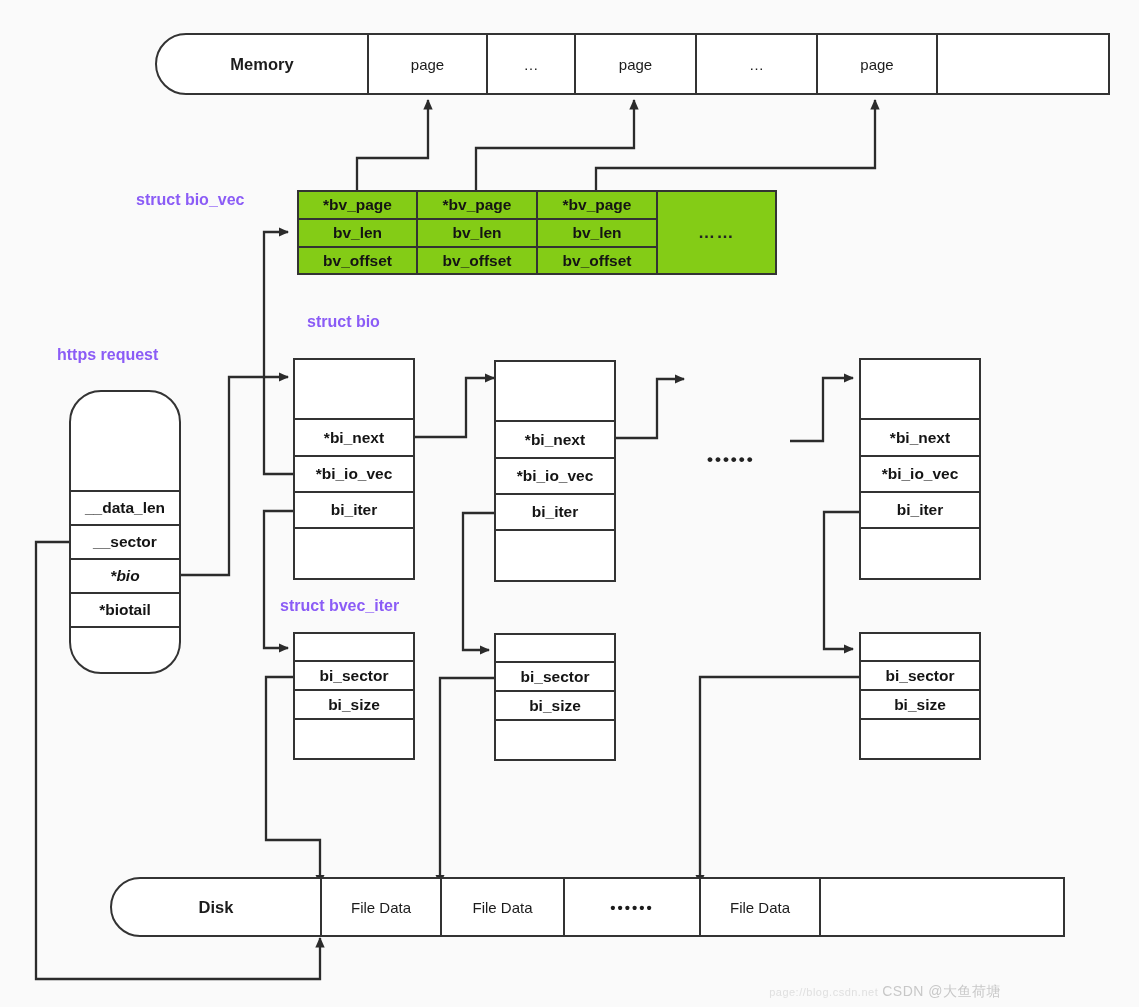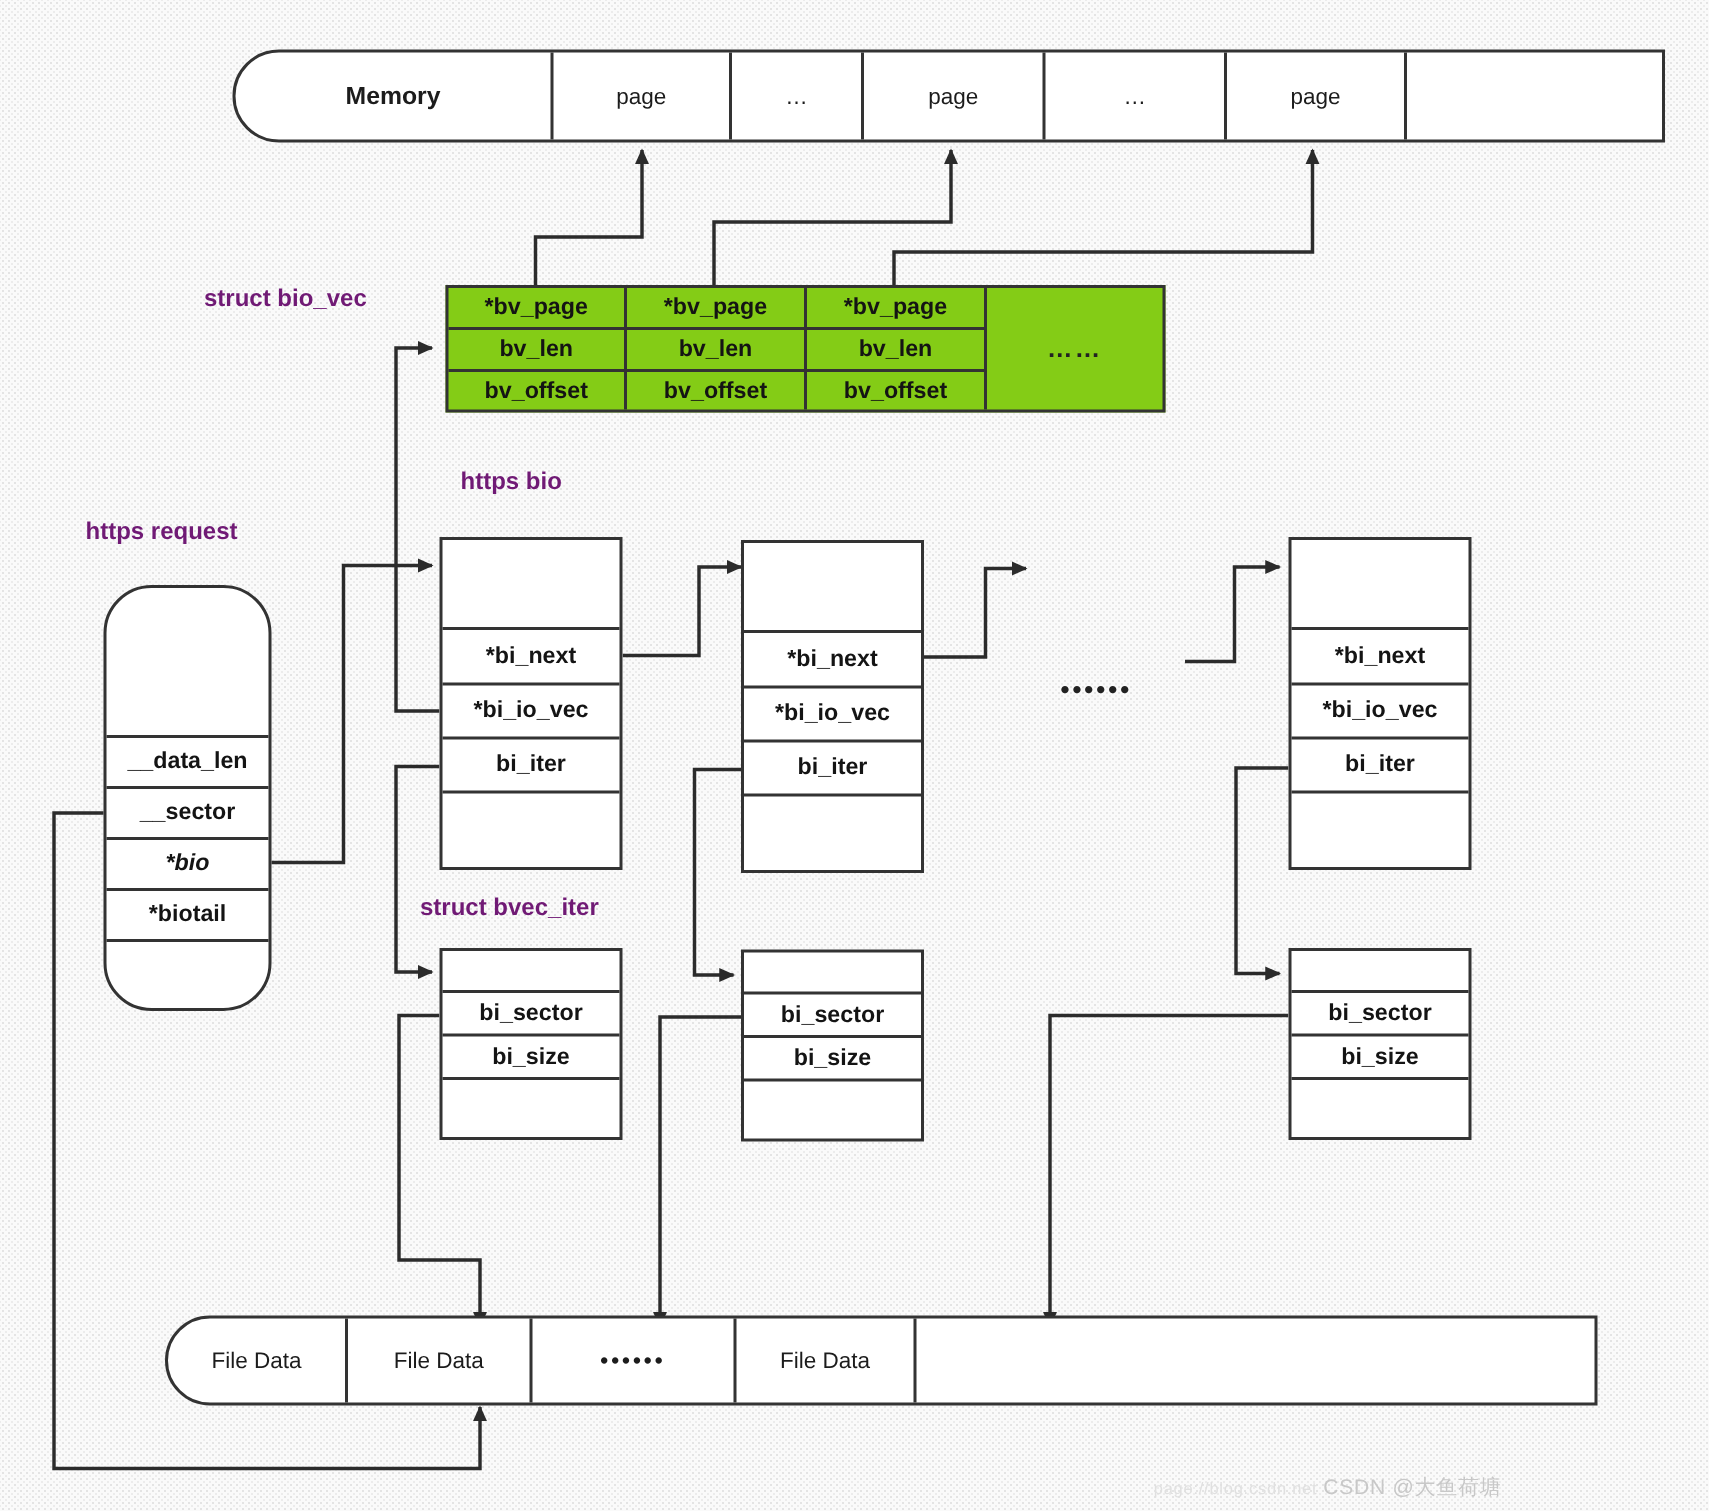--- a/index.html
+++ b/index.html
@@ -79,7 +79,7 @@
   }
 
   .caption{
-    position:absolute;font-size:16px;font-weight:bold;color:#701a75;
+    position:absolute;font-size:16px;font-weight:bold;color:#8b5cf6;
     white-space:nowrap;
   }
   .ellipsis-mid{

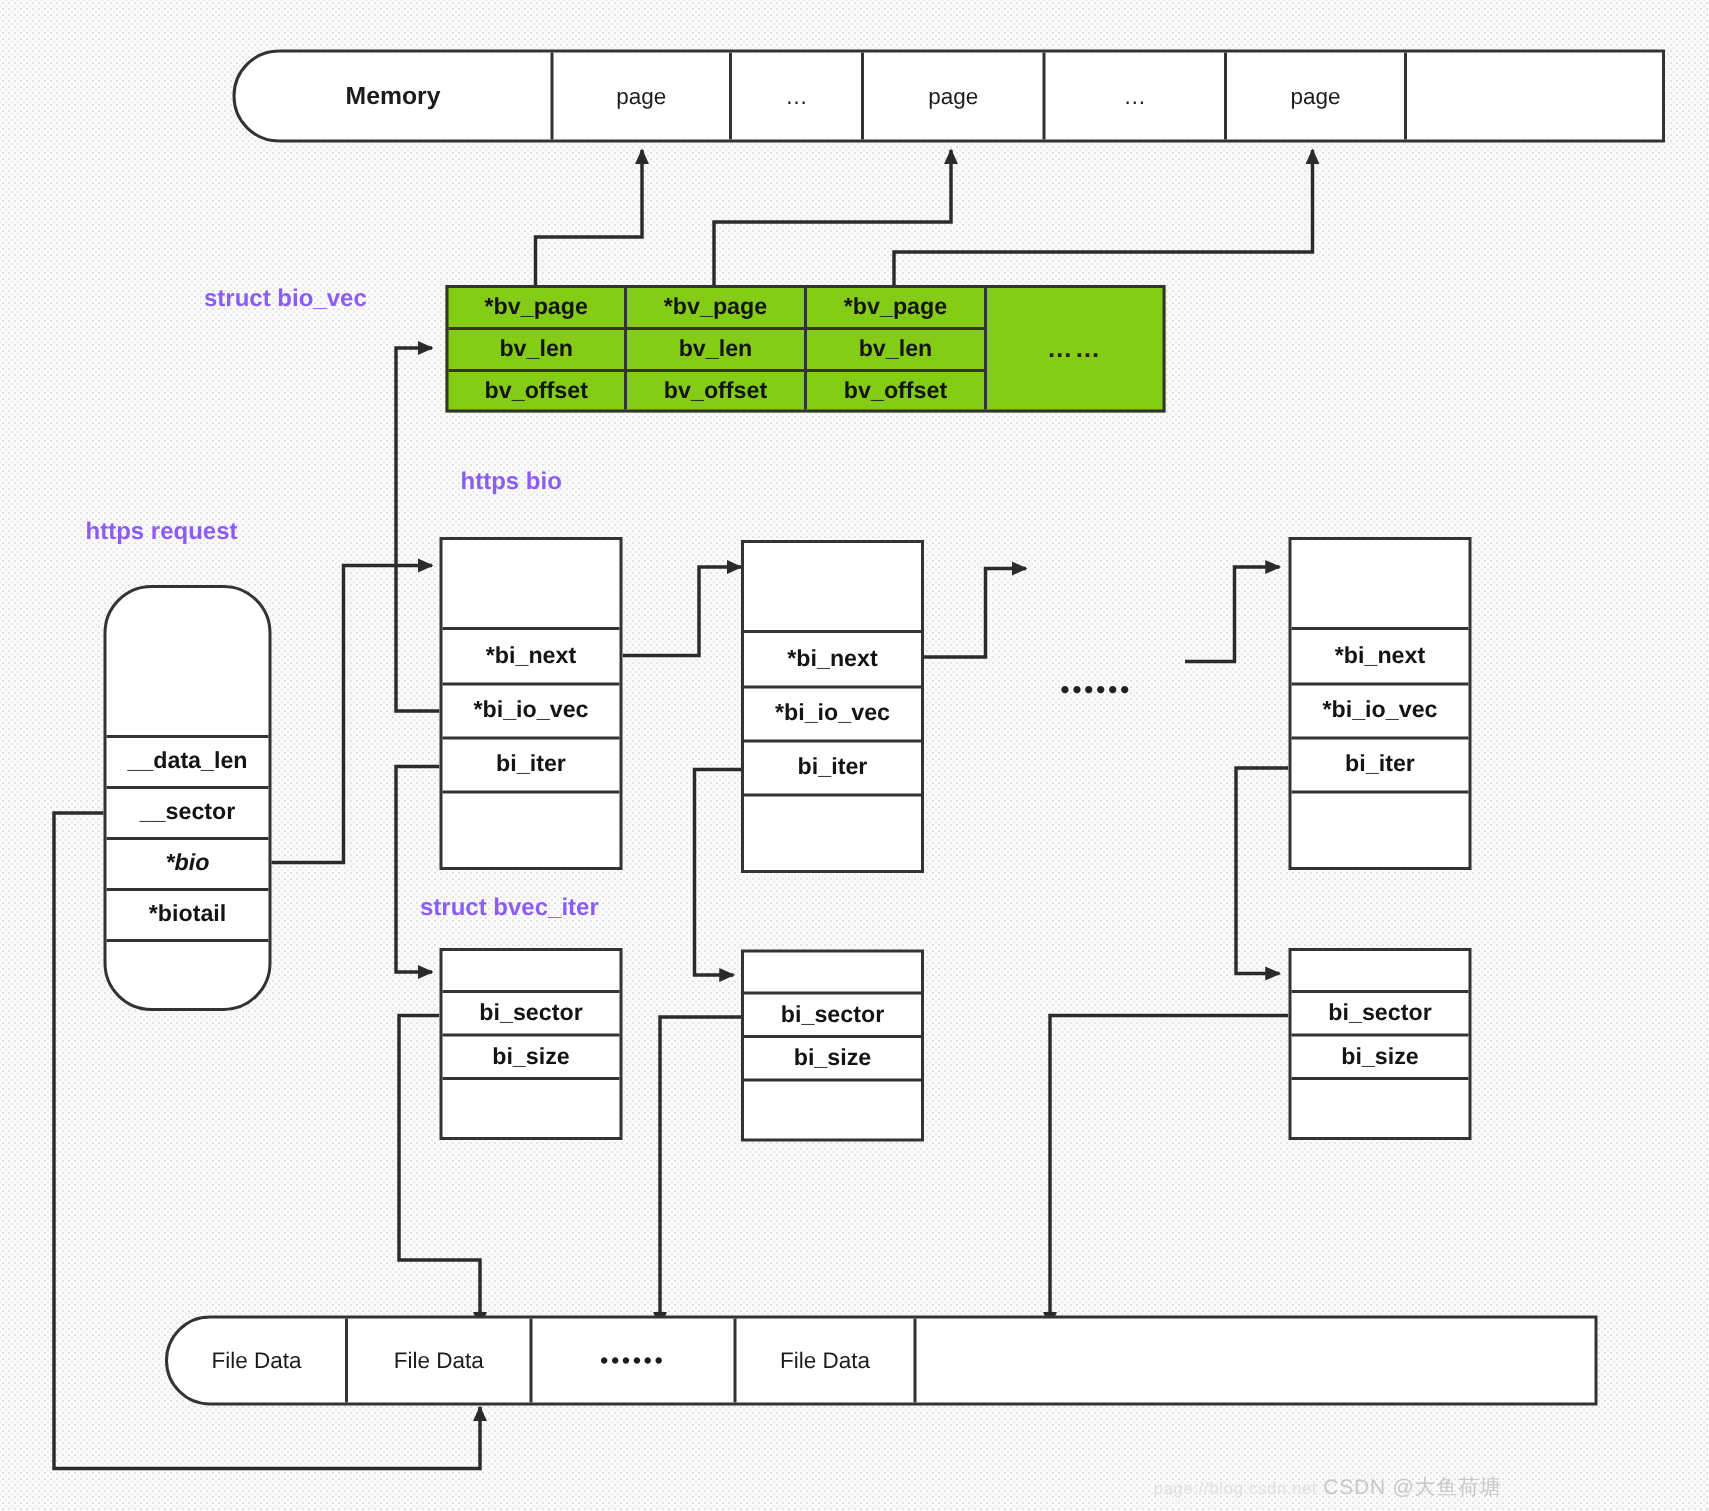--- a/index.html
+++ b/index.html
@@ -181,7 +181,7 @@
     <div class="row blank" style="flex:1;"></div>
   </div>
 
-  <div class="caption" style="left:307px;top:313px;">https bio</div>
+  <div class="caption" style="left:307px;top:313px;">struct bio</div>
 
   <div class="struct" style="left:293px;top:358px;width:122px;height:222px;">
     <div class="row blank" style="height:60px;"></div>

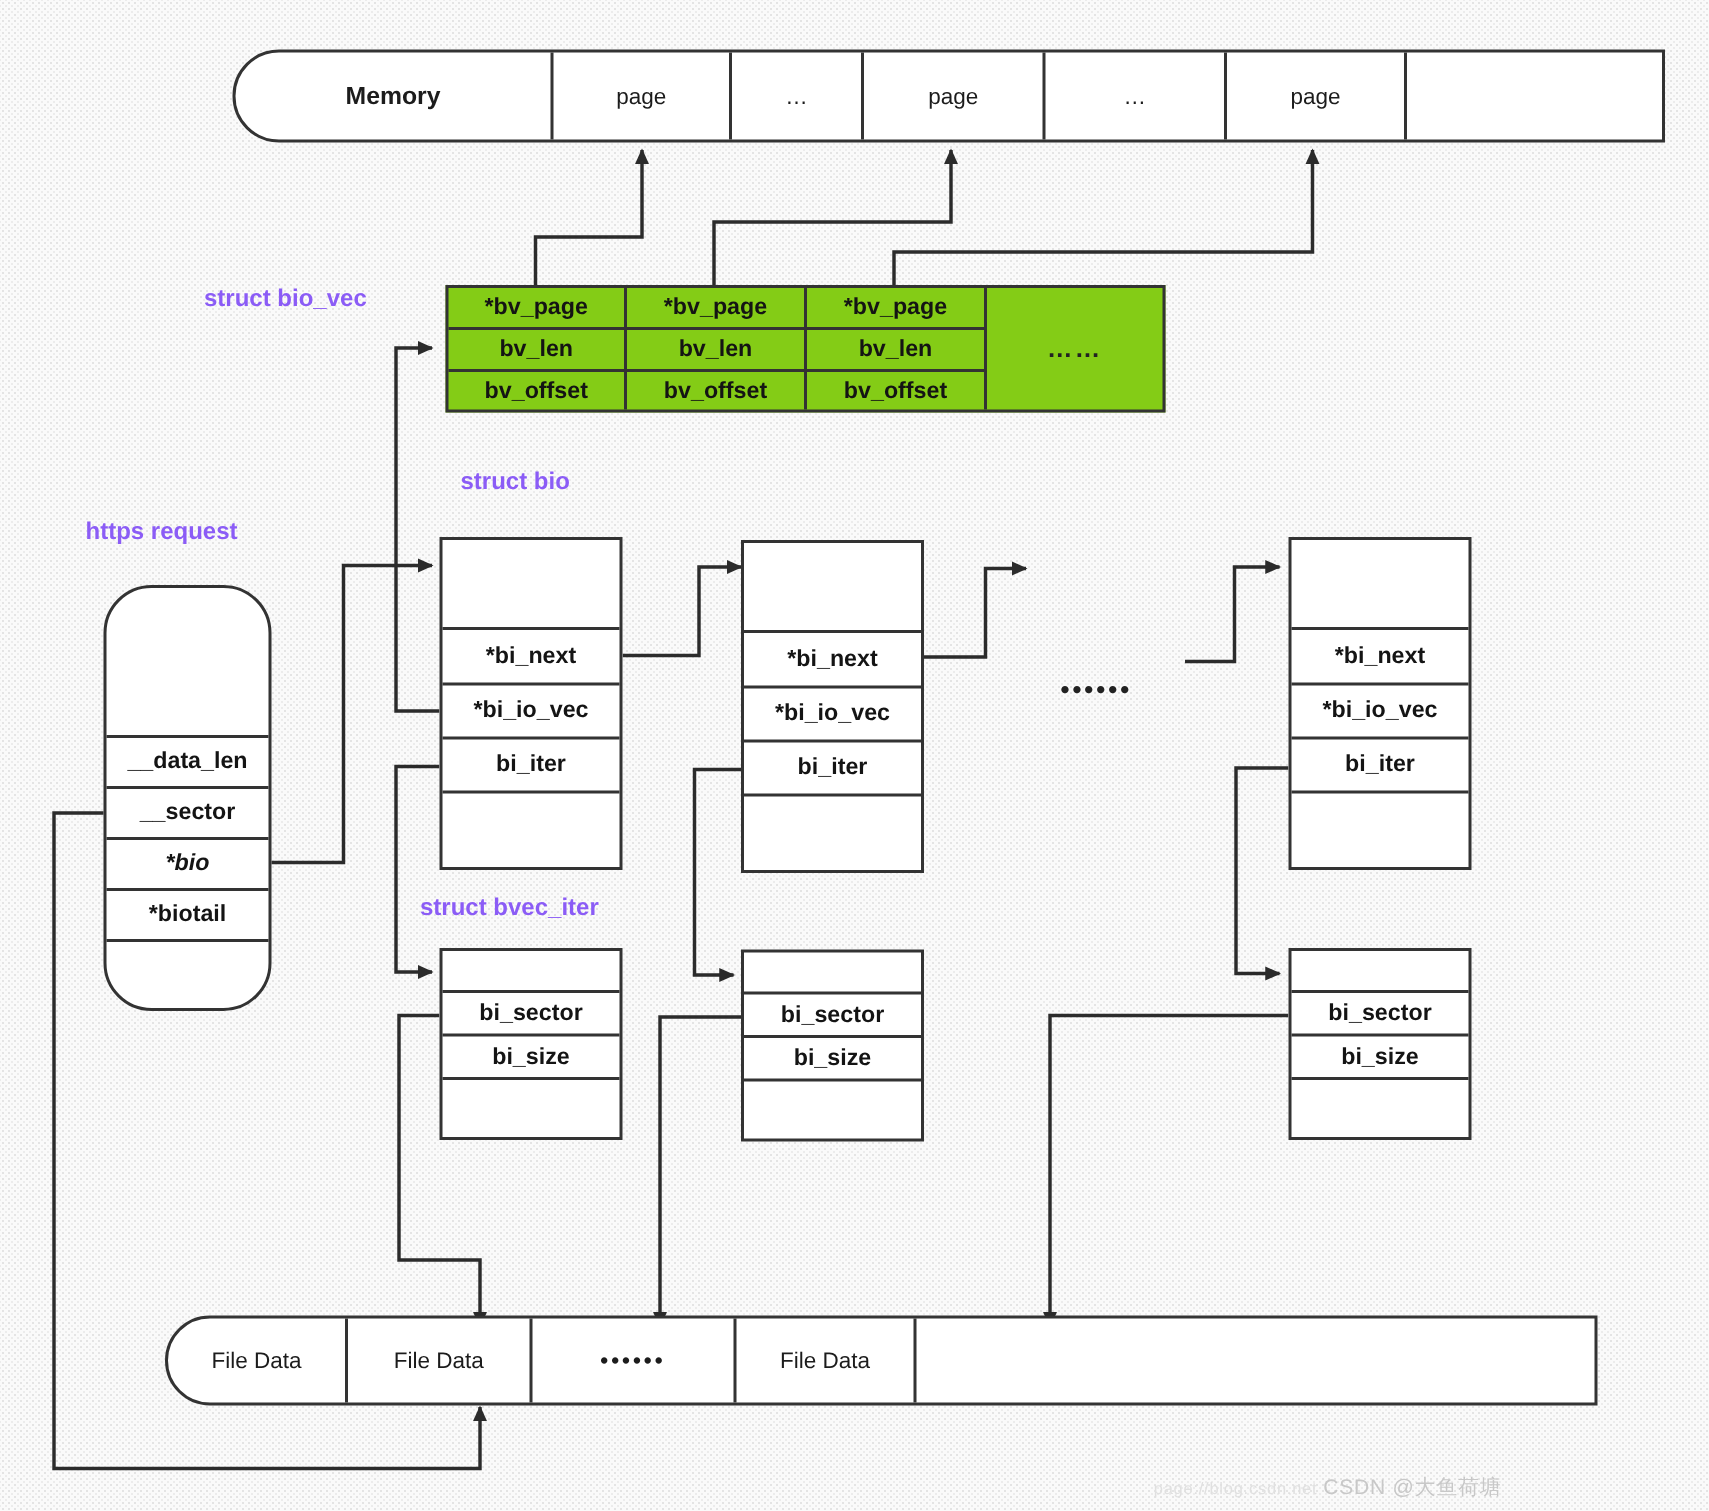--- a/index.html
+++ b/index.html
@@ -233,6 +233,7 @@
   </div>
 
   <div class="bar round-l" style="left:110px;top:877px;width:955px;height:60px;">
+    <div class="cell head" style="width:210px;">Disk</div>
     <div class="cell" style="width:120px;">File Data</div>
     <div class="cell" style="width:123px;">File Data</div>
     <div class="cell" style="width:136px;letter-spacing:2px;font-weight:bold;">••••••</div>

